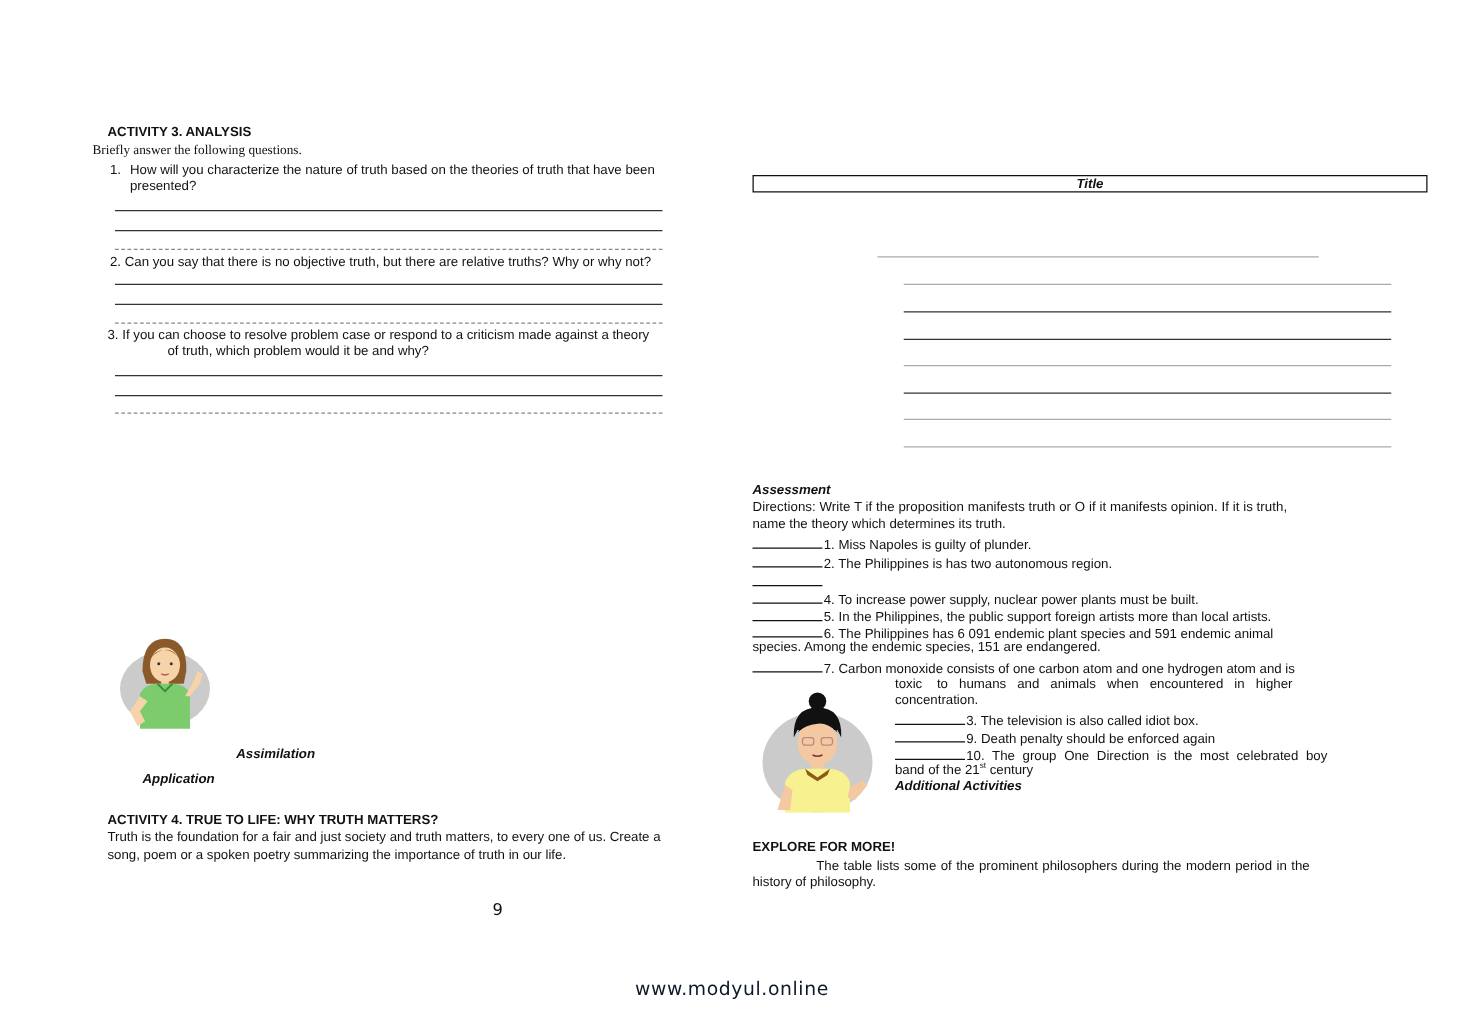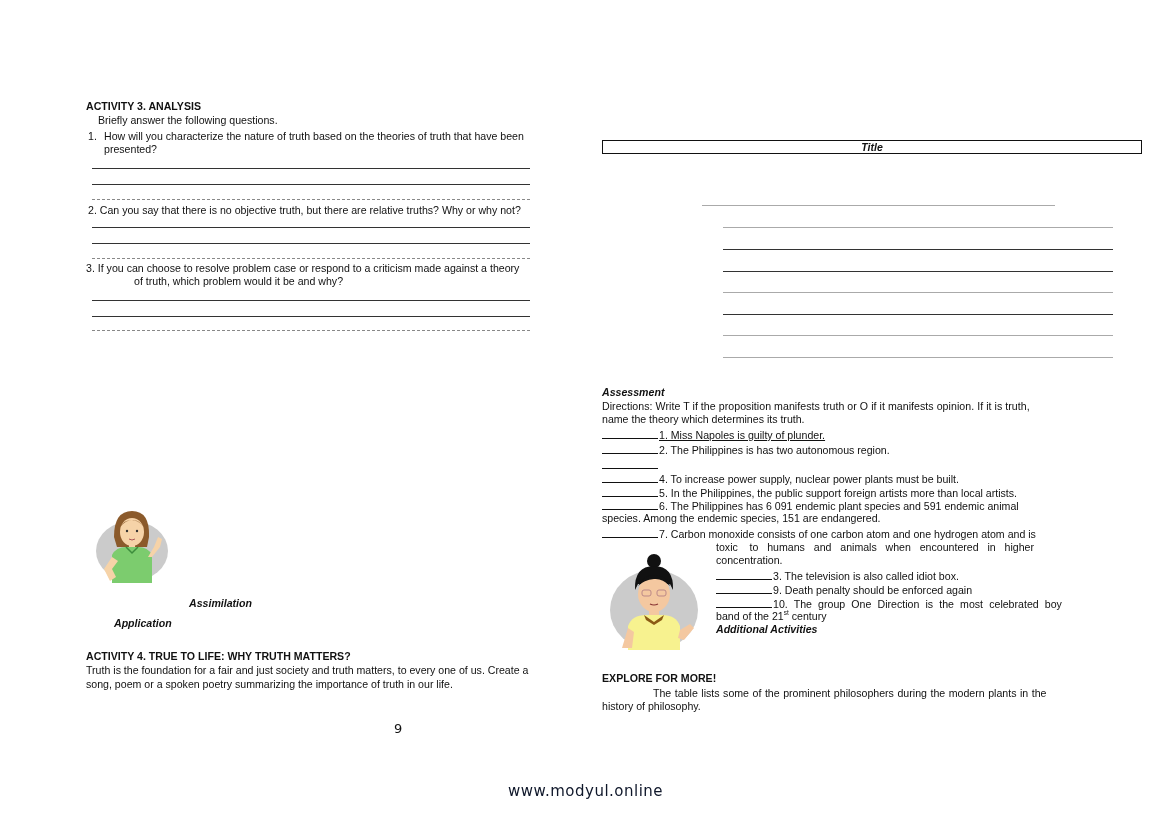--- a/index.html
+++ b/index.html
@@ -27,7 +27,7 @@
 <div>
 
   <div class="txt h-bold" style="left:86px; top:100px;">ACTIVITY 3. ANALYSIS</div>
-  <div class="txt" style="left:98px; top:114px;">Briefly answer the following questions.</div>
+  <div class="txt" style="left:74px; top:114px;font-family:Liberation Serif, serif;">Briefly answer the following questions.</div>
 
   <div class="txt" style="left:88px; top:130px;">1.</div>
   <div class="txt" style="left:104px; top:130px;">How will you characterize the nature of truth based on the theories of truth that have been</div>

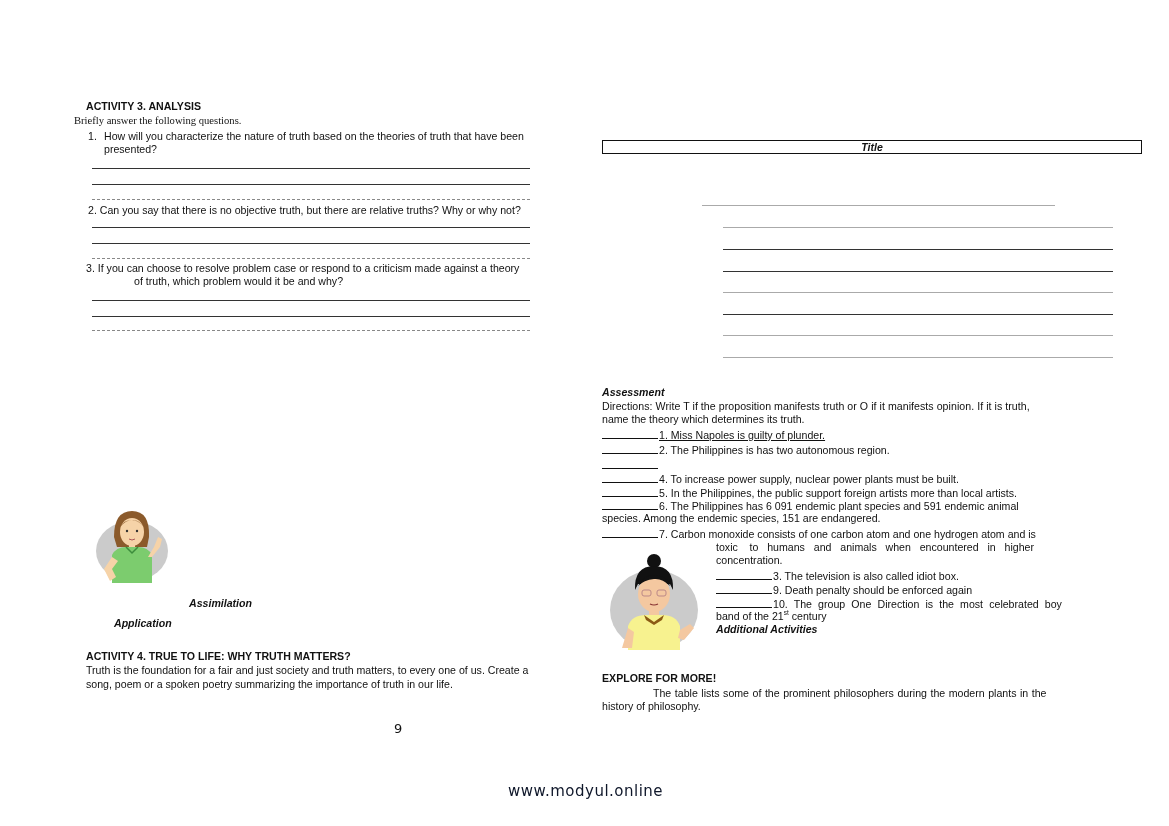--- a/index.html
+++ b/index.html
@@ -94,7 +94,7 @@
   <div class="txt" style="left:602px; top:400px; width:466px; letter-spacing:0.05px;">Directions:  Write T if the proposition manifests truth or O if it manifests opinion. If it is truth,</div>
   <div class="txt" style="left:602px; top:413px;">name the theory which determines its truth.</div>
 
-  <div class="txt" style="left:602px; top:428px;text-decoration:underline;"><span class="blank"></span><span>1. Miss  Napoles is guilty of plunder.</span></div>
+  <div class="txt" style="left:602px; top:428px;"><span class="blank"></span><span>1. Miss  Napoles is guilty of plunder.</span></div>
   <div class="txt" style="left:602px; top:443px;"><span class="blank"></span><span>2. The Philippines is has two autonomous region.</span></div>
   <div class="txt" style="left:602px; top:458px;"><span class="blank"></span></div>
   <div class="txt" style="left:602px; top:472px;"><span class="blank"></span><span>4. To increase power supply, nuclear power plants must be built.</span></div>

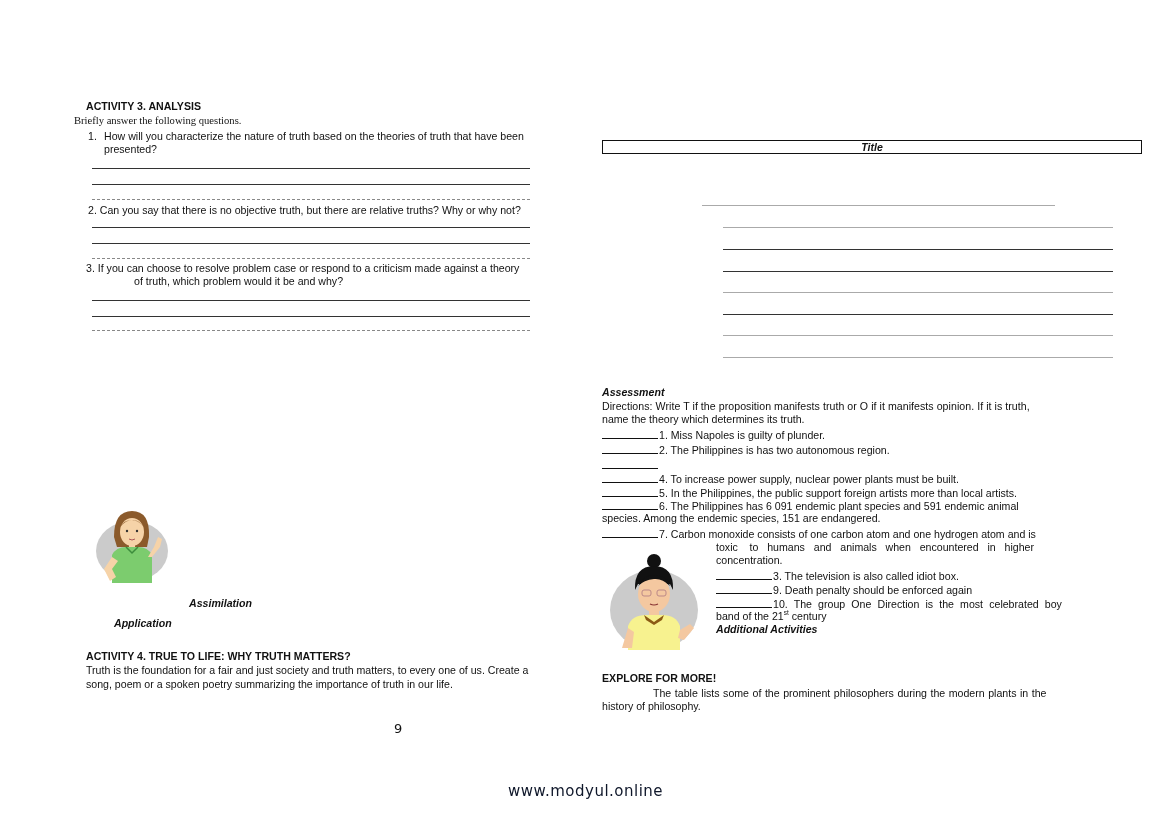--- a/index.html
+++ b/index.html
@@ -129,7 +129,7 @@
   <div class="txt bi" style="left:716px; top:623px;">Additional Activities</div>
 
   <div class="txt h-bold" style="left:602px; top:672px;">EXPLORE FOR MORE!</div>
-  <div class="txt" style="left:653px; top:687px; word-spacing:0.6px;">The table lists some of the prominent philosophers during the modern plants in the</div>
+  <div class="txt" style="left:653px; top:687px; word-spacing:0.6px;">The table lists some of the prominent philosophers during the modern period in the</div>
   <div class="txt" style="left:602px; top:700px;">history of philosophy.</div>
 </div>
 

